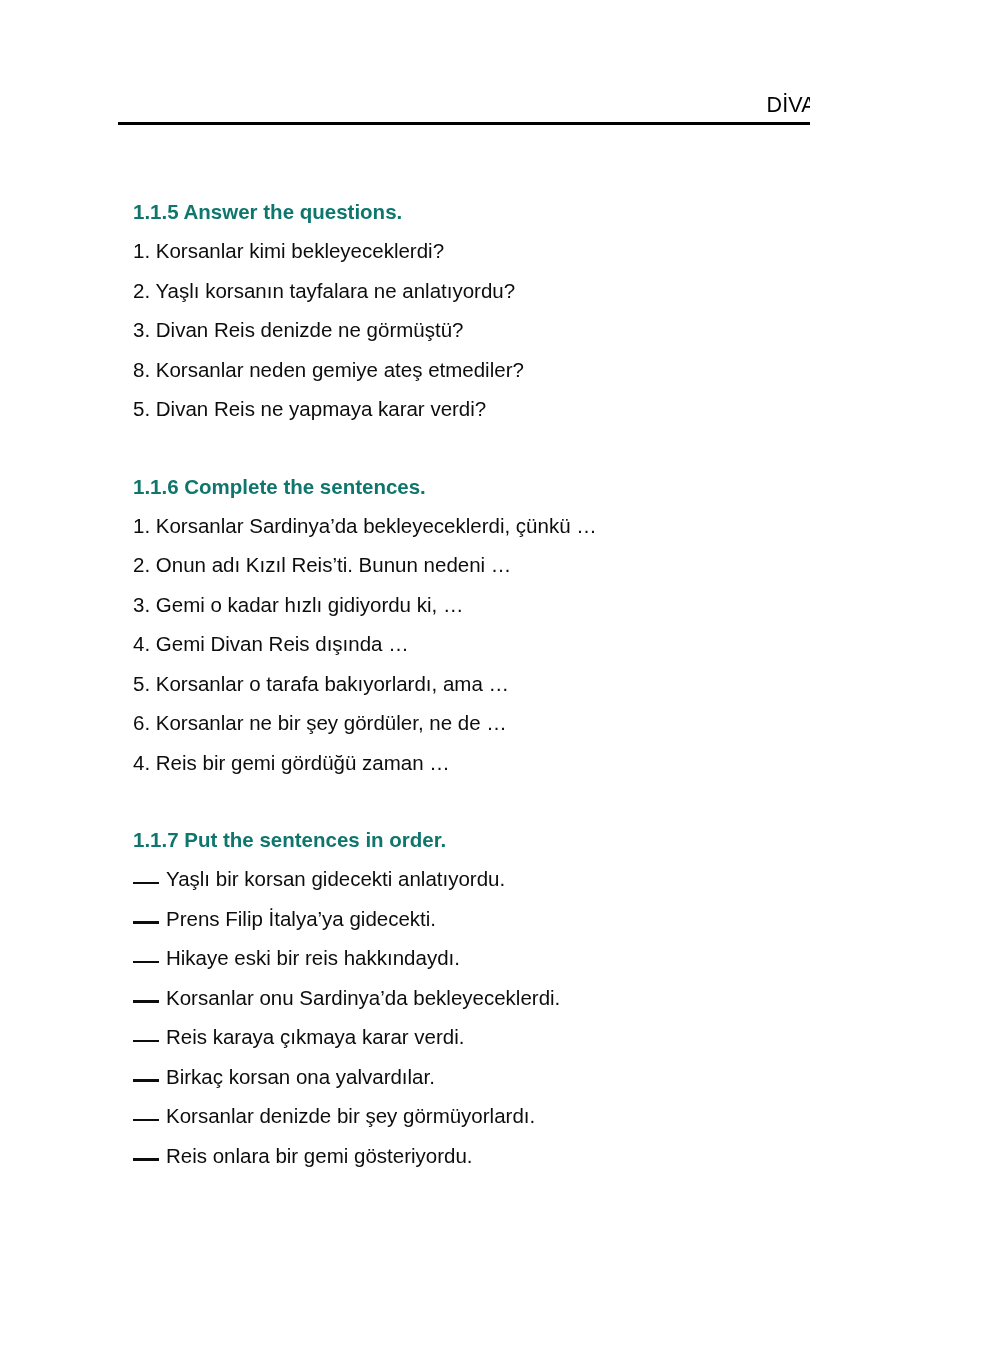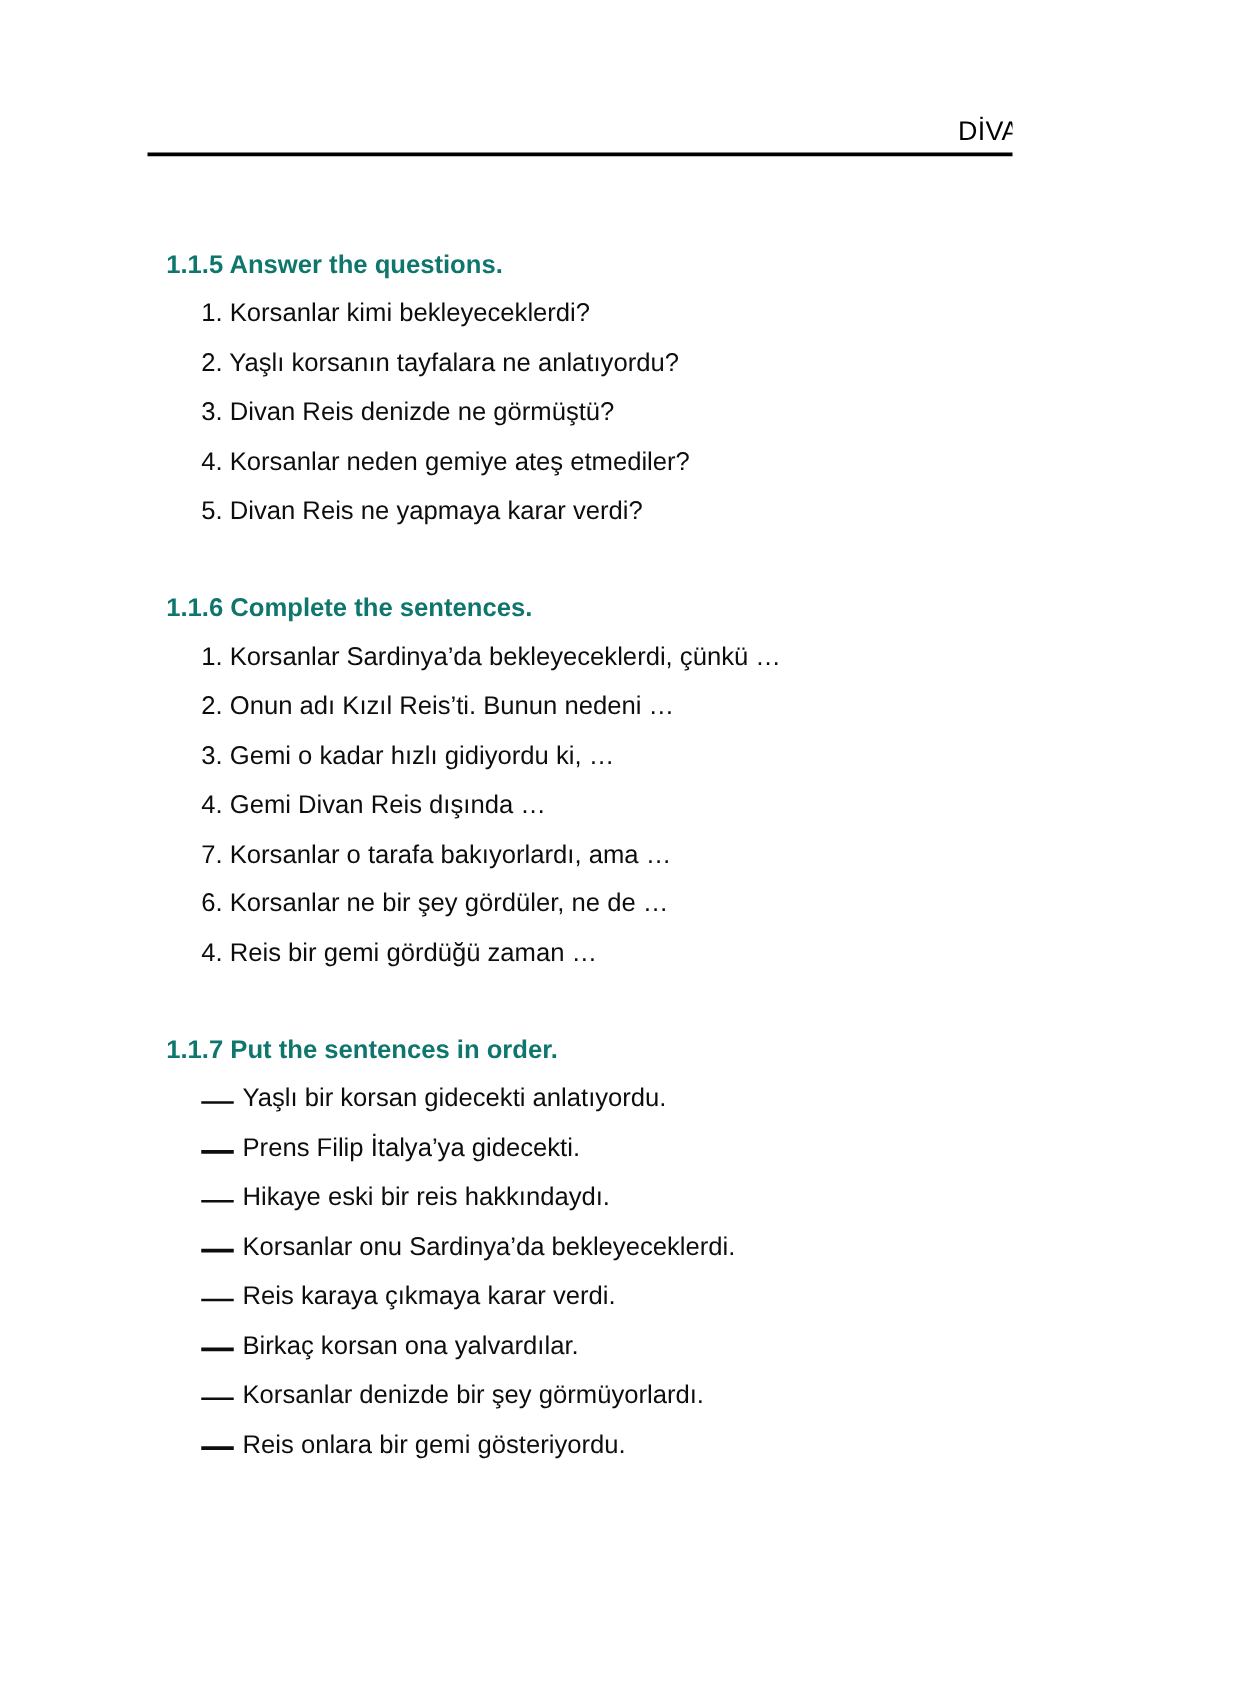--- a/index.html
+++ b/index.html
@@ -96,7 +96,6 @@
     line-height: 39.5px;
     color: #0d0d0d;
     white-space: nowrap;
-    margin-left: 28px;
   }
 
   

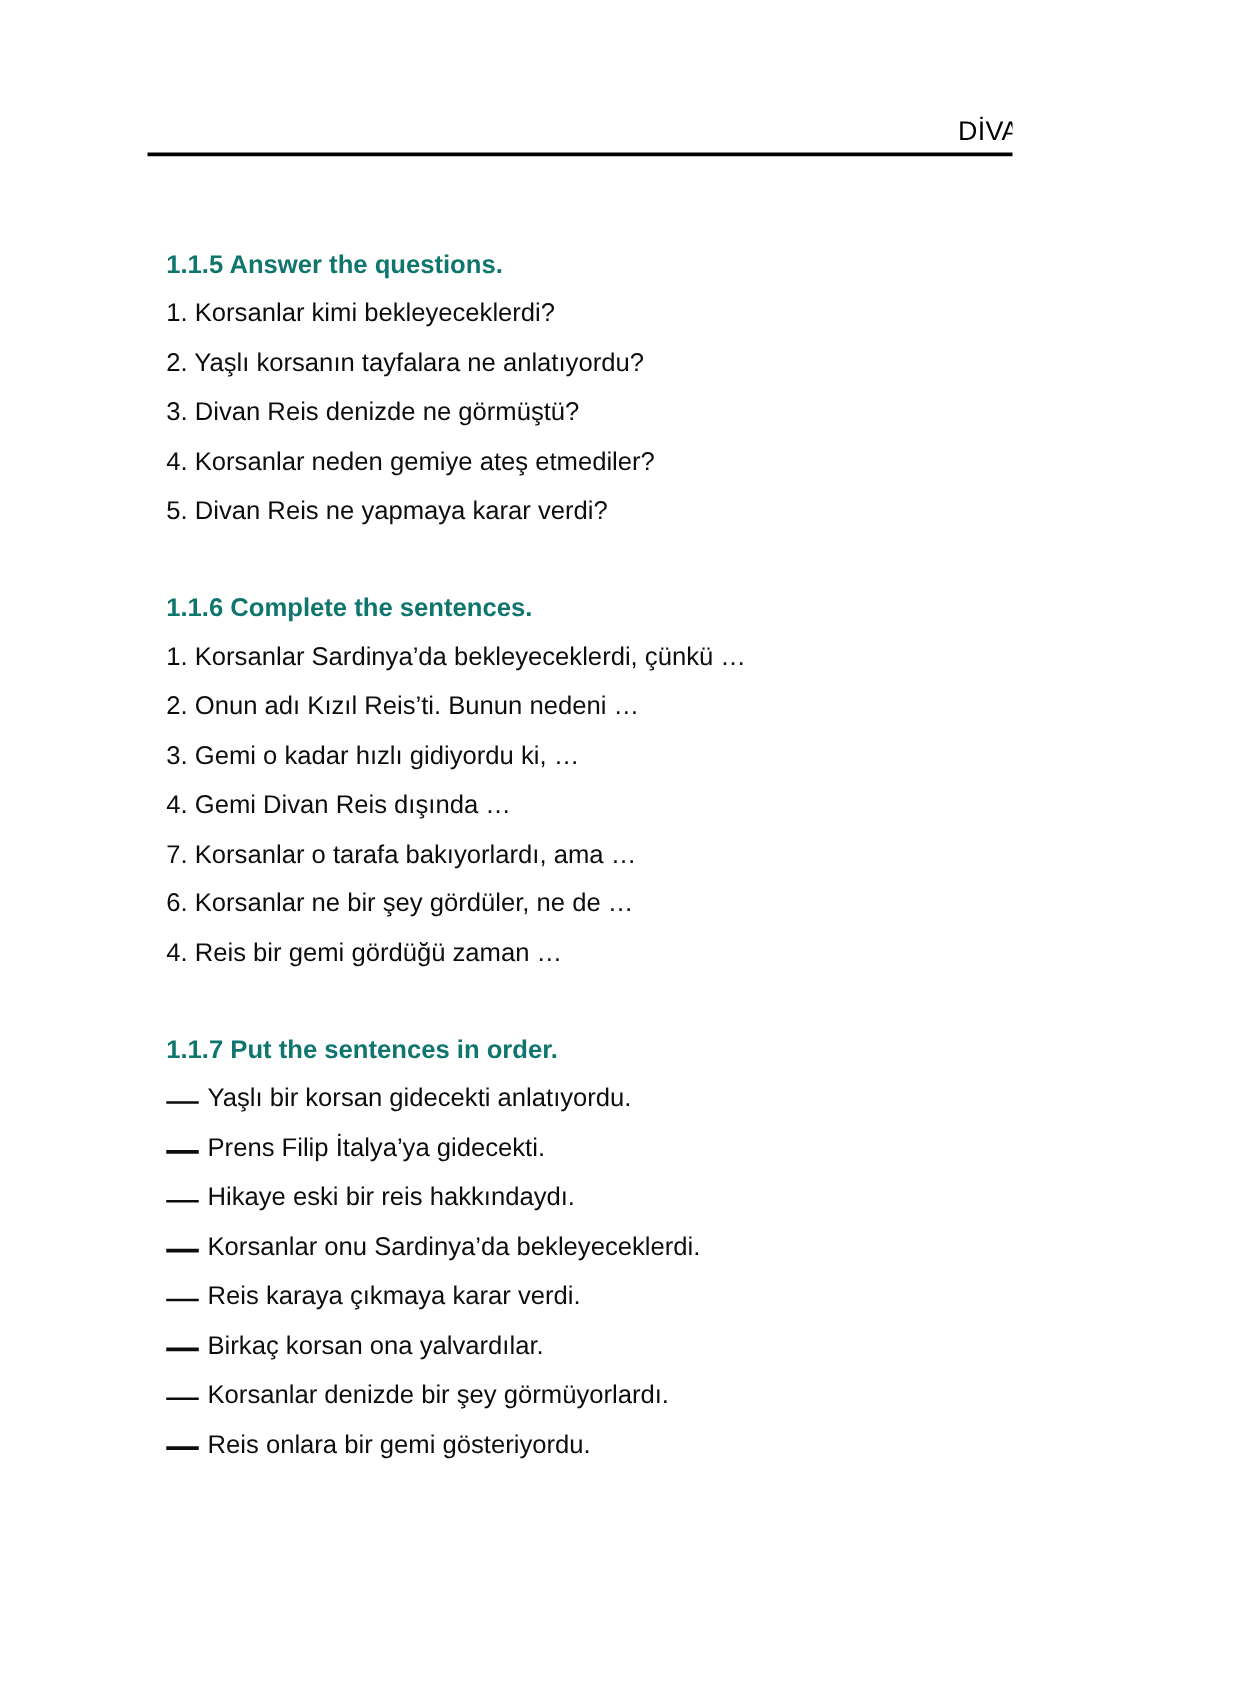--- a/index.html
+++ b/index.html
@@ -130,7 +130,7 @@
         <li class="item">1. Korsanlar kimi bekleyeceklerdi?</li>
         <li class="item">2. Yaşlı korsanın tayfalara ne anlatıyordu?</li>
         <li class="item">3. Divan Reis denizde ne görmüştü?</li>
-        <li class="item">4. Korsanlar neden gemiye ateş etmediler?</li>
+        <li class="item">8. Korsanlar neden gemiye ateş etmediler?</li>
         <li class="item">5. Divan Reis ne yapmaya karar verdi?</li>
       </ul>
     </section>

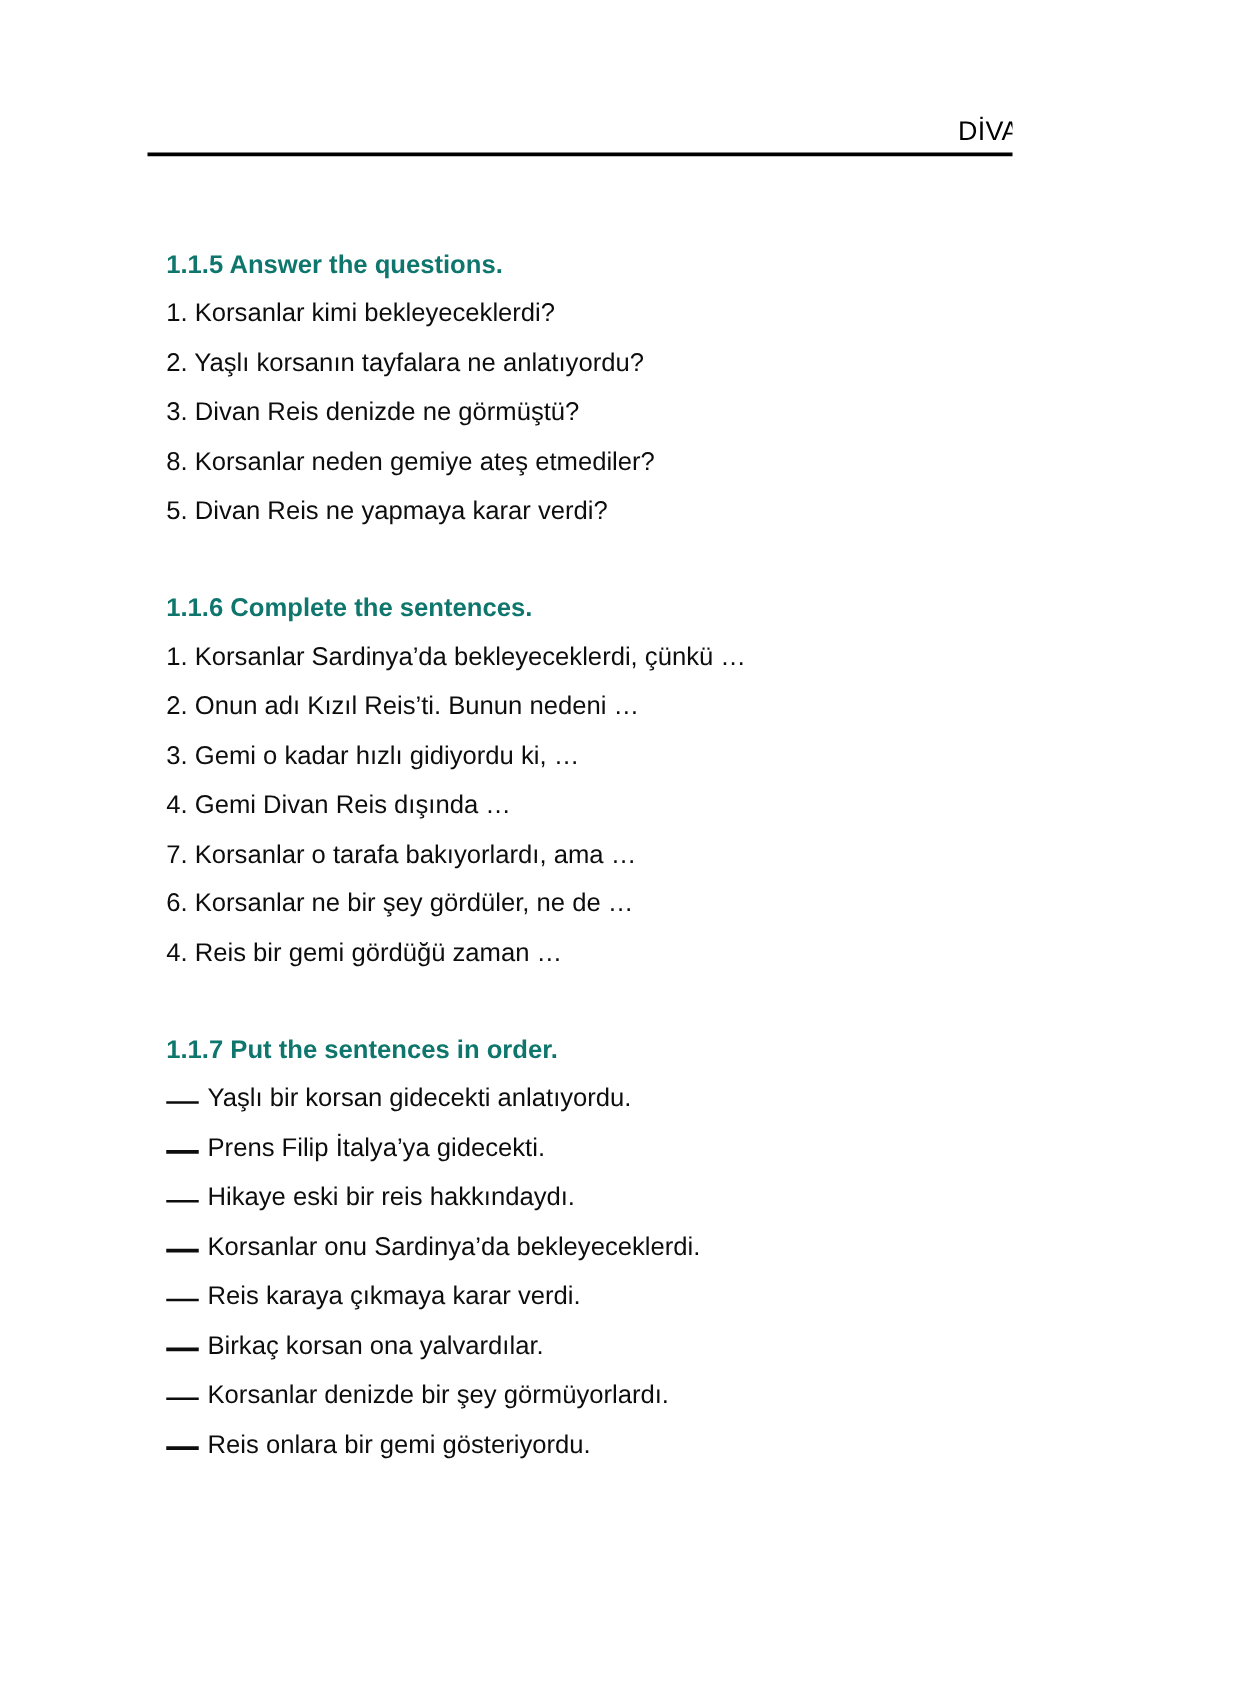--- a/index.html
+++ b/index.html
@@ -142,7 +142,7 @@
         <li class="item">2. Onun adı Kızıl Reis’ti. Bunun nedeni …</li>
         <li class="item">3. Gemi o kadar hızlı gidiyordu ki, …</li>
         <li class="item">4. Gemi Divan Reis dışında …</li>
-        <li class="item">7. Korsanlar o tarafa bakıyorlardı, ama …</li>
+        <li class="item">5. Korsanlar o tarafa bakıyorlardı, ama …</li>
         <li class="item">6. Korsanlar ne bir şey gördüler, ne de …</li>
         <li class="item">4. Reis bir gemi gördüğü zaman …</li>
       </ul>

